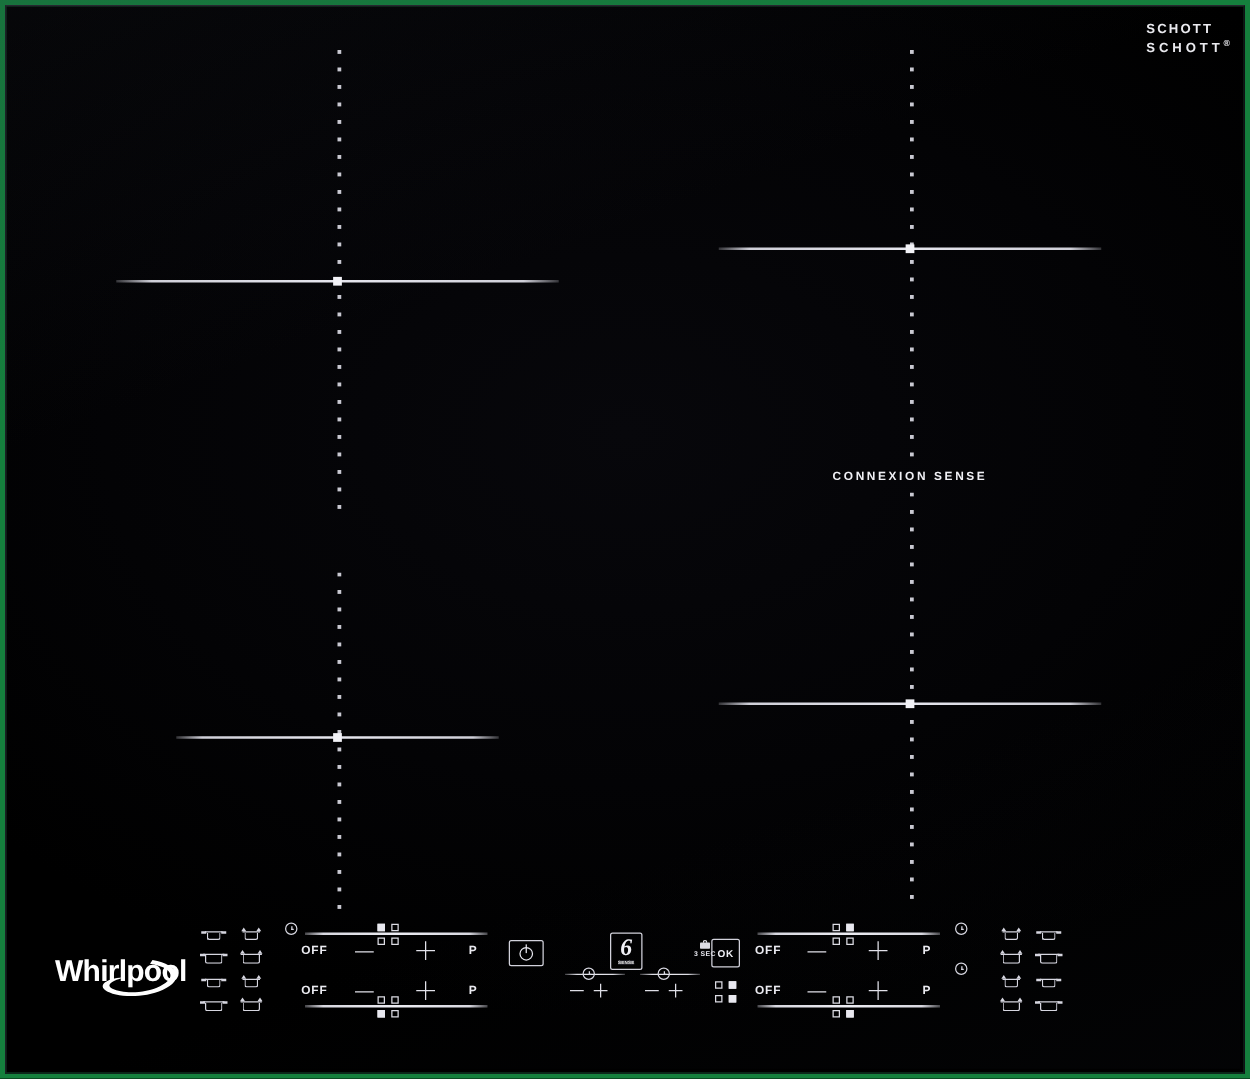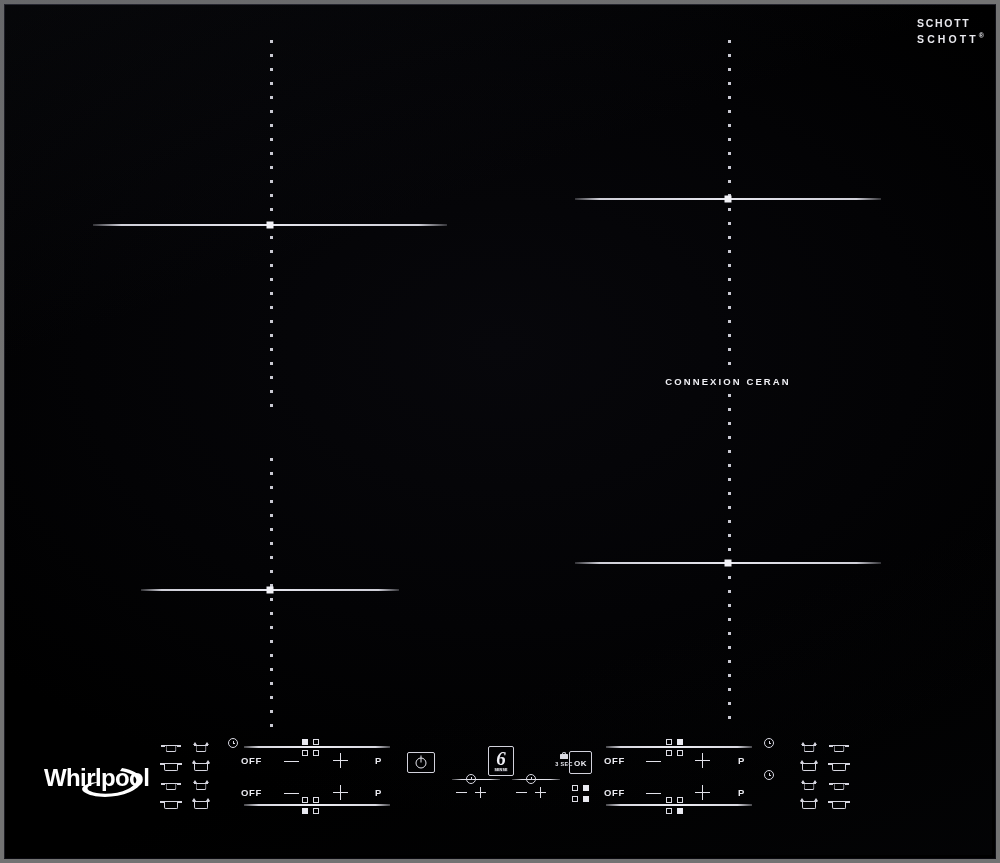--- a/index.html
+++ b/index.html
@@ -18,7 +18,7 @@
     position: relative;
     width: 1000px;
     height: 863px;
-    background: #737373;
+    background: #15803d;
     overflow: hidden;
   }
 

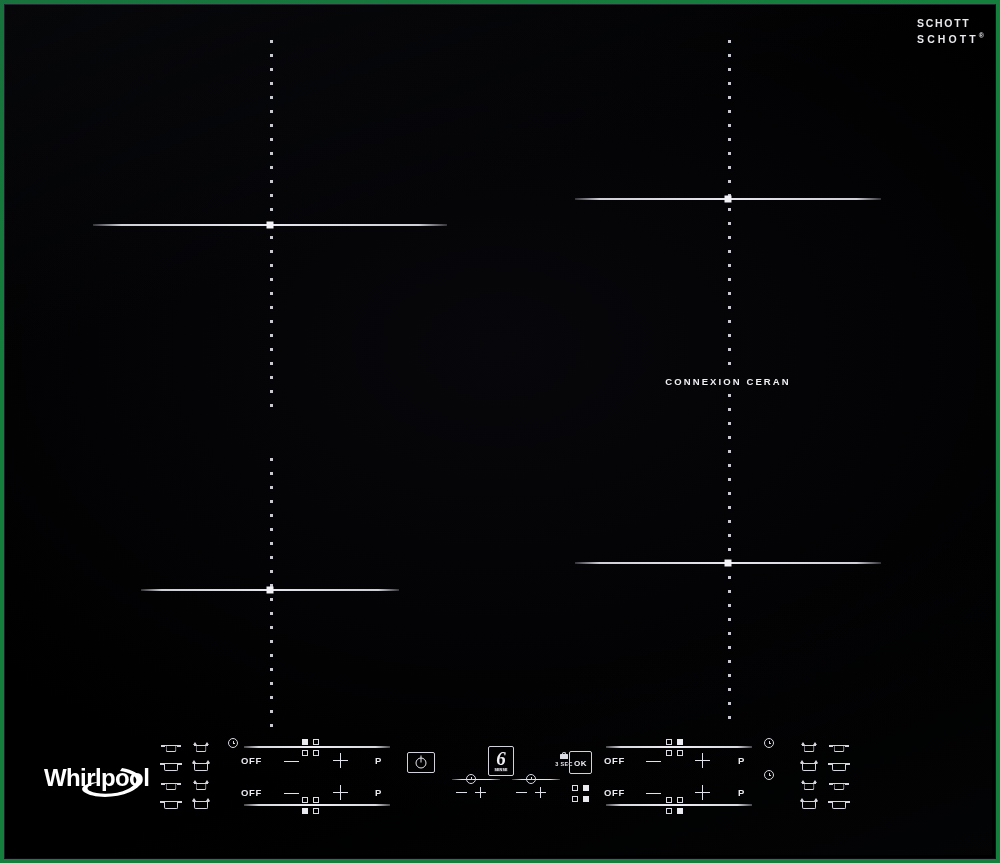--- a/index.html
+++ b/index.html
@@ -411,7 +411,7 @@
     <div class="center-dot" style="left:728px; top:199px;"></div>
   </div>
 
-  <div class="connexion-label" style="left:728px; top:376px; transform:translateX(-50%);">CONNEXION CERAN</div>
+  <div class="connexion-label" style="left:728px; top:376px; transform:translateX(-50%);">CONNEXION SENSE</div>
 
   <div class="zone" style="left:0px; top:0px; width:1000px; height:863px; pointer-events:none;">
     <div class="vline" style="left:728px; top:394px; height:334px; transform:none;"></div>

